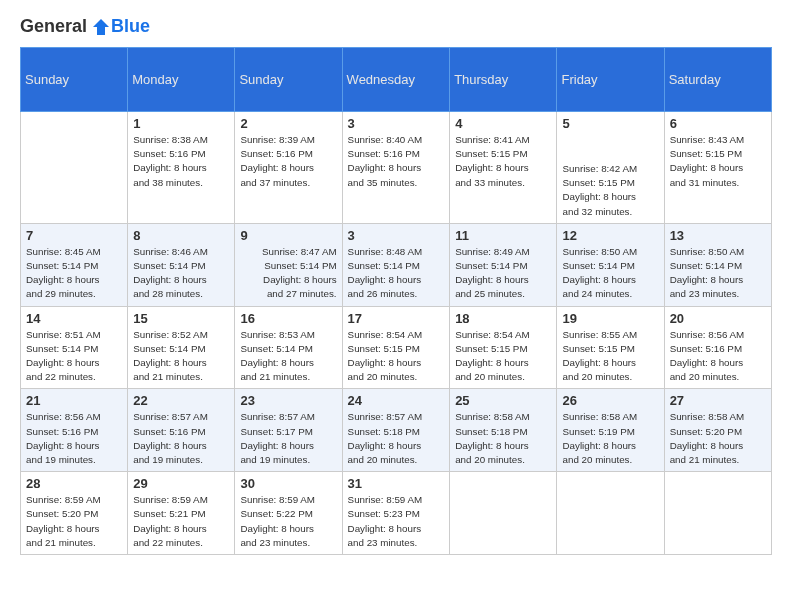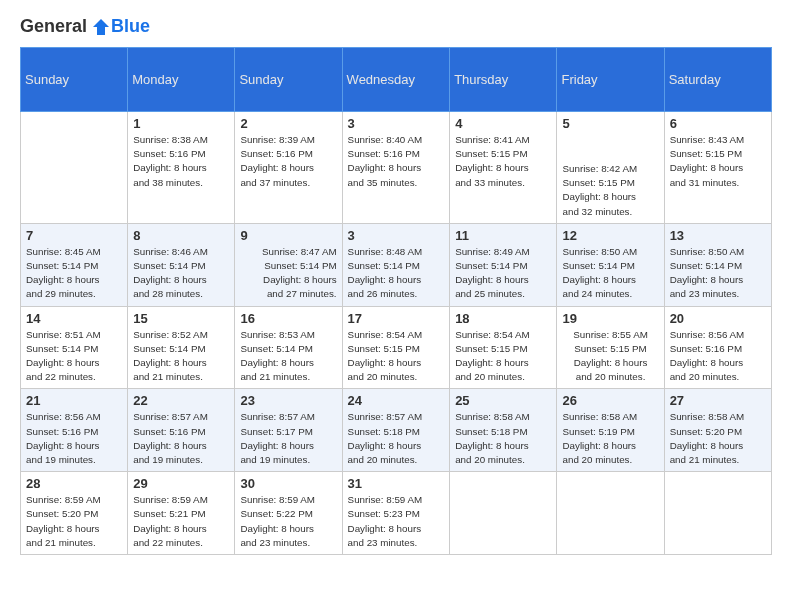--- a/index.html
+++ b/index.html
@@ -274,7 +274,7 @@
           </td>
           <td>
             <span class="day-number">19</span>
-            <div class="day-info" style="white-space: pre-line; text-align: center;">Sunrise: 8:55 AM
+            <div class="day-info" style="white-space: pre-line;">Sunrise: 8:55 AM
 Sunset: 5:15 PM
 Daylight: 8 hours
 and 20 minutes.</div>

